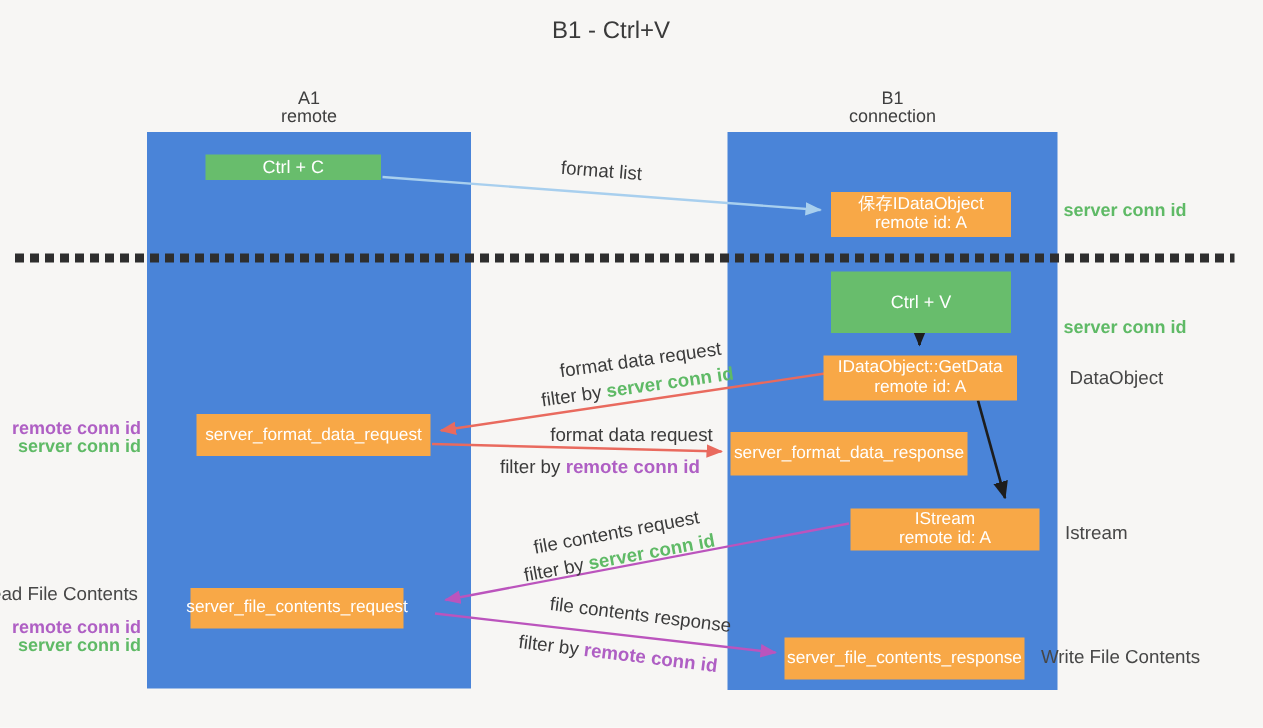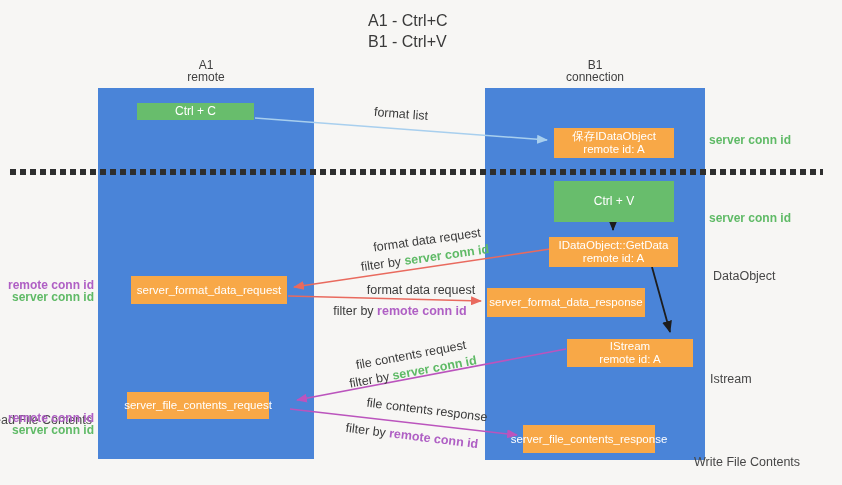--- a/index.html
+++ b/index.html
@@ -42,7 +42,6 @@
 <div id="canvas">
 
   <div class="title">
-    <div>A1 - Ctrl+C</div>
     <div>B1 - Ctrl+V</div>
   </div>
 

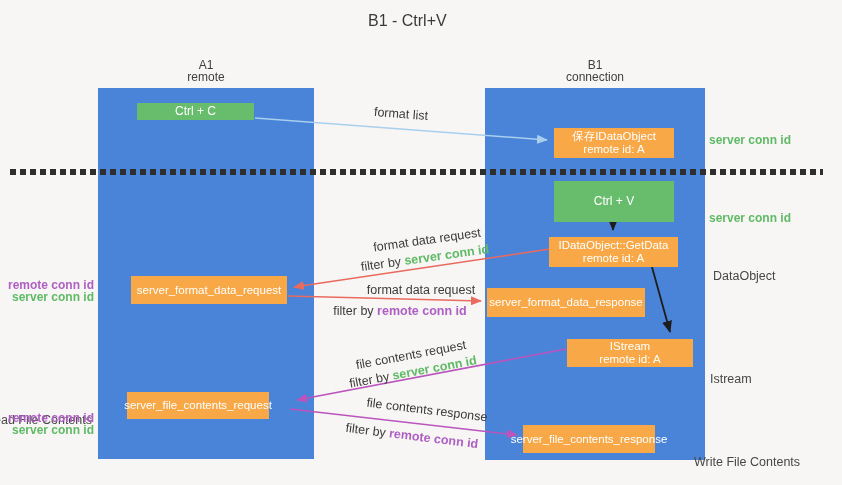--- a/index.html
+++ b/index.html
@@ -33,7 +33,7 @@
   .side{position:absolute;z-index:5;font-size:12px;white-space:nowrap;line-height:12px;}
   .side.green{color:#5fba66;font-weight:bold;}
   .side.purple{color:#af5fc4;font-weight:bold;}
-  .side.gray{color:#474747;font-size:12.5px;margin-top:24px;}
+  .side.gray{color:#474747;font-size:12.5px;}
   .side.right-align{text-align:right;}
 </style>
 </head>

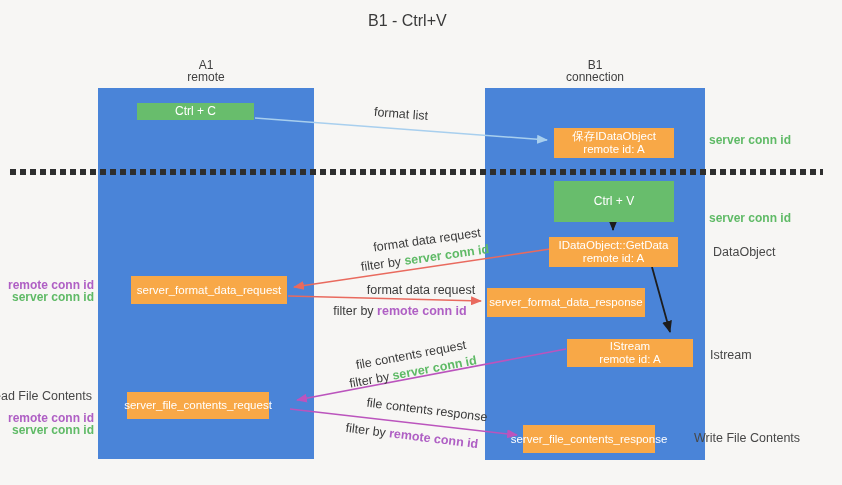--- a/index.html
+++ b/index.html
@@ -110,7 +110,7 @@
   <div class="node orange" style="left:127px;top:392px;width:142px;height:27px;">
     <span class="l2">server_file_contents_request</span>
   </div>
-  <div class="node orange" style="left:523px;top:425px;width:132px;height:28px;">
+  <div class="node orange" style="left:523px;top:425px;width:160px;height:28px;">
     <span class="l2">server_file_contents_response</span>
   </div>
 

